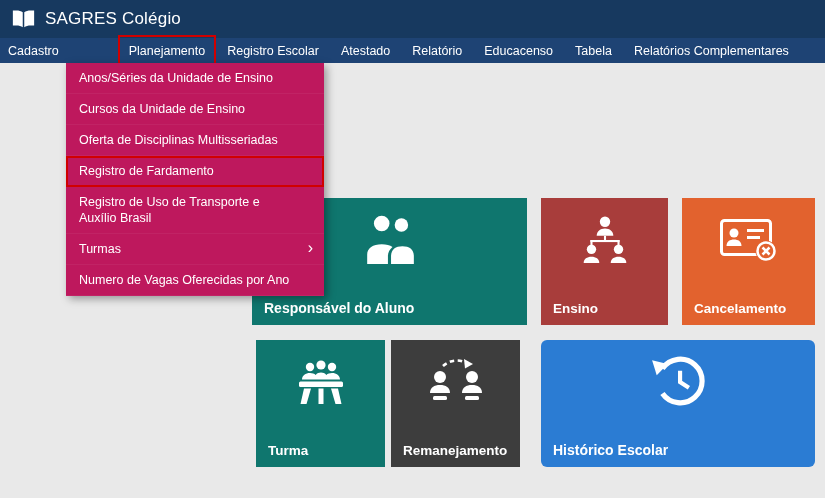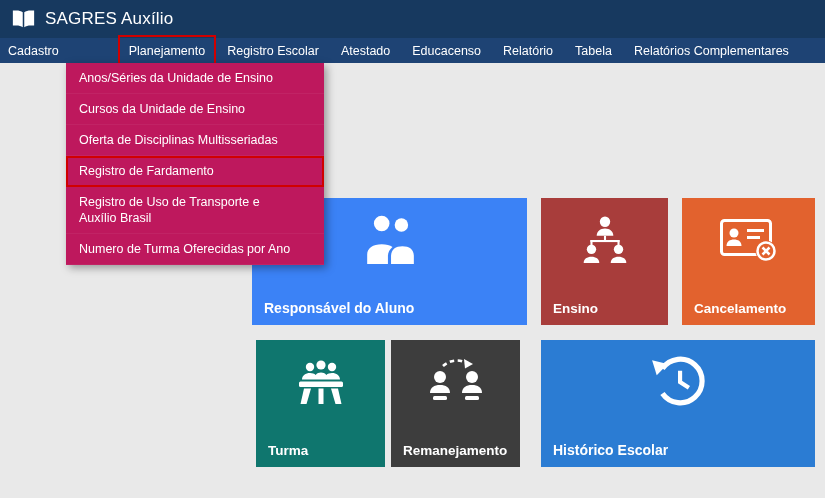--- a/index.html
+++ b/index.html
@@ -82,7 +82,7 @@
       <path fill="#fff" d="M12.8 2.4C14.4 1 16.8.4 19.6.4h3.6v15.8h-3.6c-2.8 0-5.2.6-6.8 2z"></path>
     </svg>
   </span>
-  <span class="title">SAGRES Auxílio</span>
+  <span class="title">SAGRES Colégio</span>
 </header>
 
 <nav class="menubar" style="background-color: rgb(30, 67, 116);">

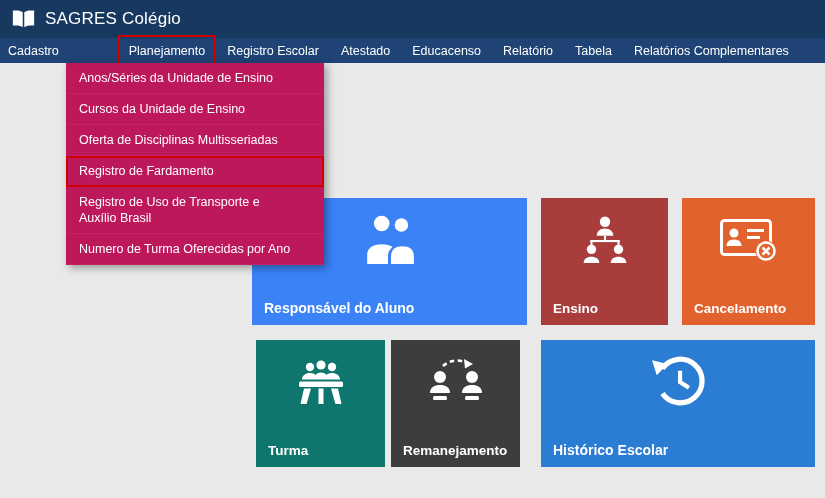--- a/index.html
+++ b/index.html
@@ -90,8 +90,8 @@
   <div class="menu-item hl" style="outline-color: rgb(209, 0, 0);">Planejamento</div>
   <div class="menu-item">Registro Escolar</div>
   <div class="menu-item">Atestado</div>
+  <div class="menu-item">Relatório</div>
   <div class="menu-item">Educacenso</div>
-  <div class="menu-item">Relatório</div>
   <div class="menu-item">Tabela</div>
   <div class="menu-item">Relatórios Complementares</div>
 </nav>

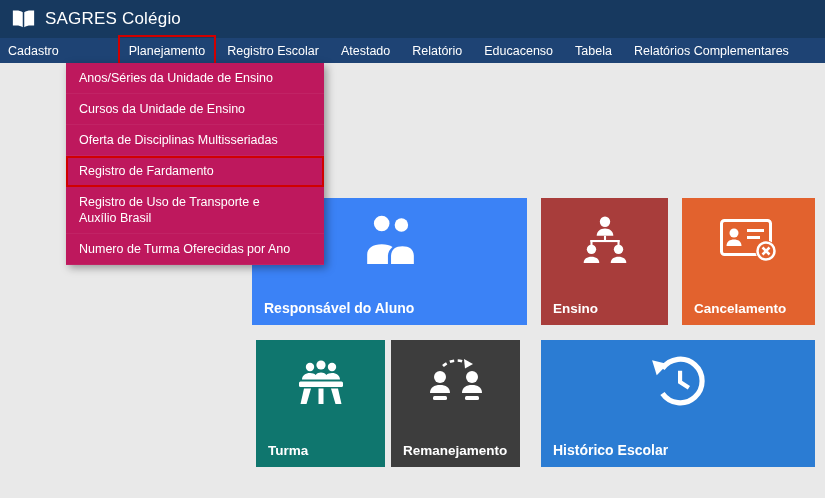--- a/index.html
+++ b/index.html
@@ -102,6 +102,10 @@
   <div class="dd-item">Oferta de Disciplinas Multisseriadas</div>
   <div class="dd-item hl" style="outline-color: rgb(209, 0, 0);">Registro de Fardamento</div>
   <div class="dd-item">Registro de Uso de Transporte e Auxílio Brasil</div>
+  <div class="dd-item">
+    <span>Turmas</span>
+    <span class="dd-arrow">›</span>
+  </div>
   <div class="dd-item">Numero de Turma Oferecidas por Ano</div>
 </div>
 

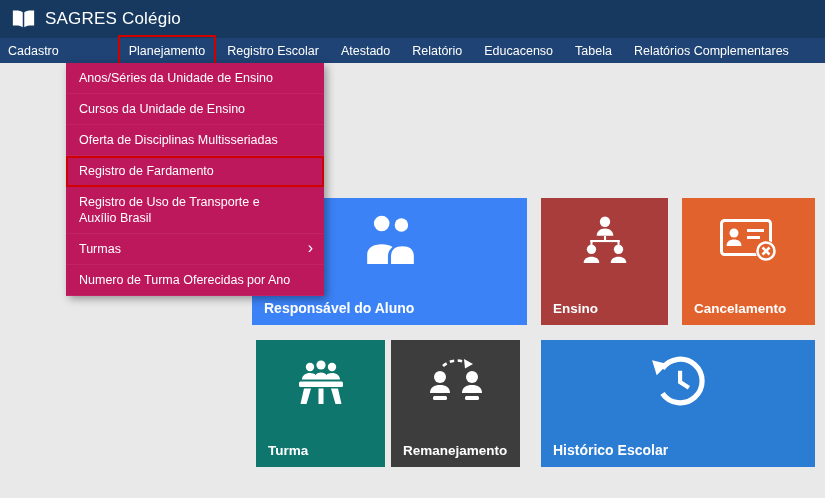--- a/index.html
+++ b/index.html
@@ -106,7 +106,7 @@
     <span>Turmas</span>
     <span class="dd-arrow">›</span>
   </div>
-  <div class="dd-item">Numero de Turma Oferecidas por Ano</div>
+  <div class="dd-item">Numero de Vagas Oferecidas por Ano</div>
 </div>
 
 <main>

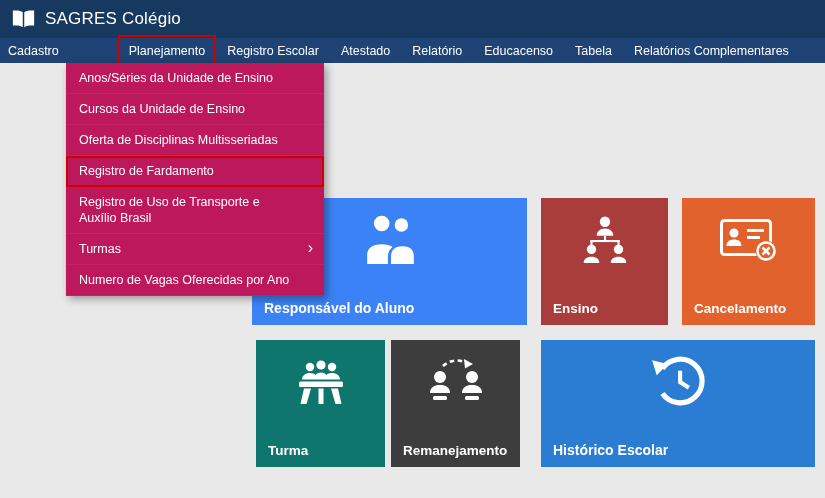--- a/index.html
+++ b/index.html
@@ -111,7 +111,7 @@
 
 <main>
 
-  <div class="tile" style="left: 252px; top: 198px; width: 275px; height: 127px; background-color: #3b82f6;">
+  <div class="tile" style="left: 252px; top: 198px; width: 275px; height: 127px; background-color: #0f766e;">
     <span class="icon" style="top:16px;">
       <svg width="56" height="50" viewBox="0 0 54 48" fill="#fff">
         <circle cx="19" cy="9" r="7.5"></circle>

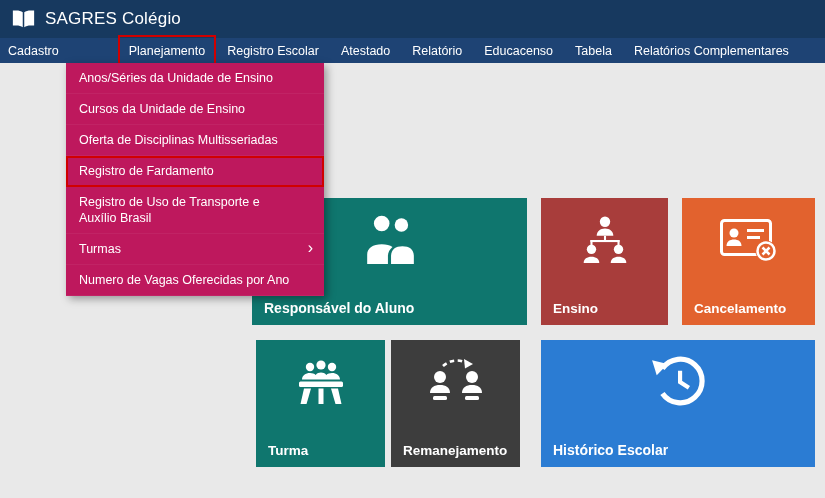--- a/index.html
+++ b/index.html
@@ -189,7 +189,7 @@
     <span class="label">Remanejamento</span>
   </div>
 
-  <div class="tile" style="left: 541px; top: 340px; width: 274px; height: 127px; background-color: rgb(43, 124, 211);">
+  <div class="tile" style="left: 541px; top: 340px; width: 274px; height: 127px; background-color: rgb(43, 124, 211); border-radius: 6px;">
     <span class="icon" style="top:14px;">
       <svg width="56" height="54" viewBox="0 0 54 52">
         <path d="M12 14 A 21 21 0 1 1 12 38" fill="none" stroke="#fff" stroke-width="5"></path>

